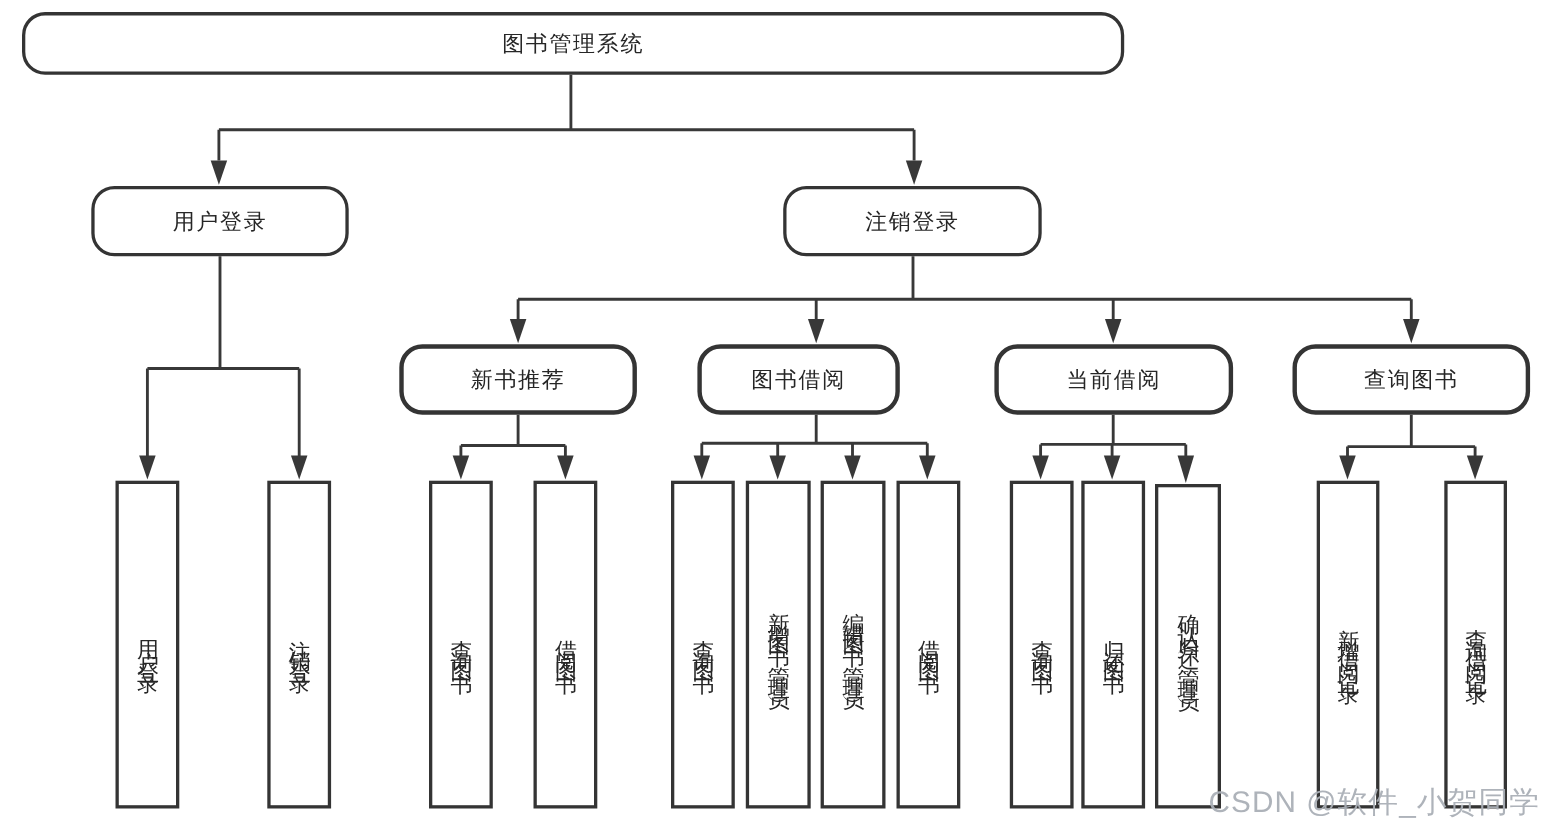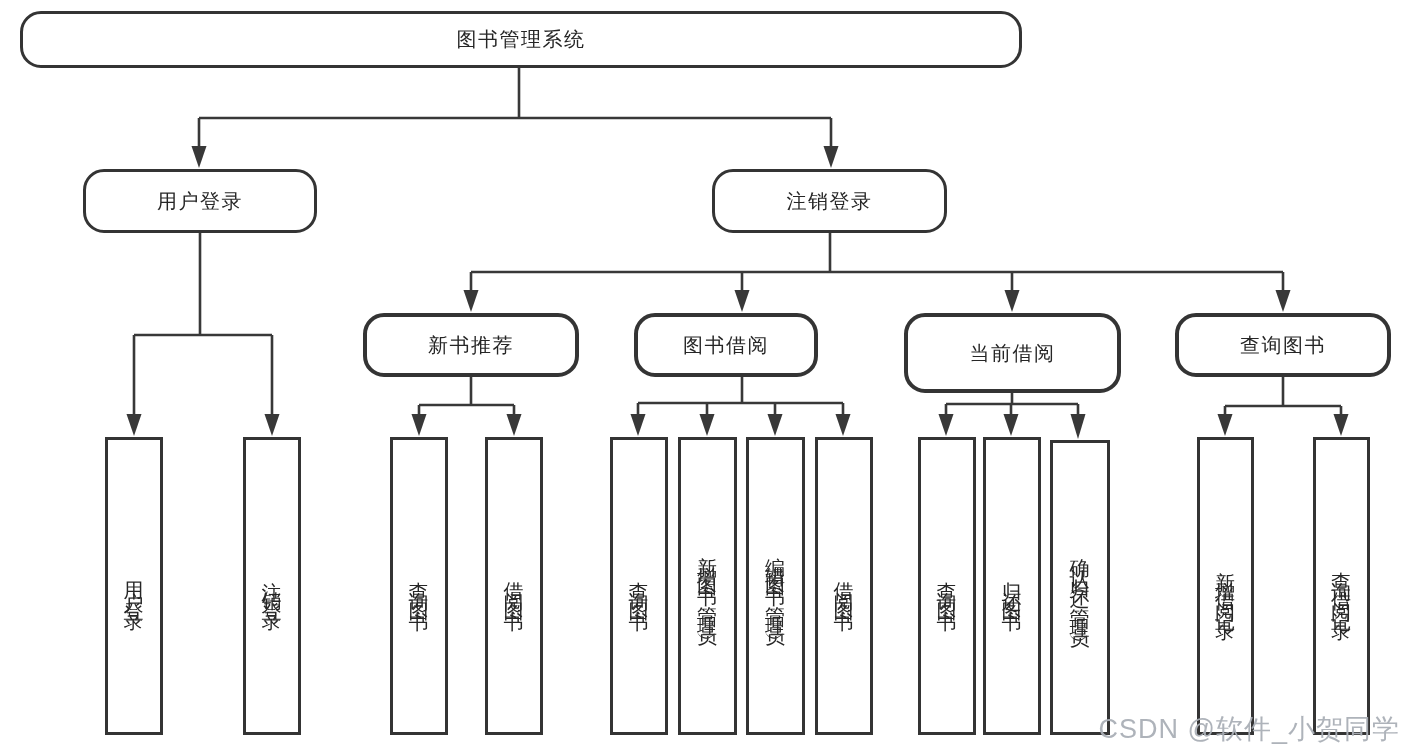--- a/index.html
+++ b/index.html
@@ -26,7 +26,7 @@
   #l2-mgmt    { left:712px; top:169px; width:235px;  height:64px; }
   #l3-newbook { left:363px; top:313px; width:216px;  height:64px; }
   #l3-borrow  { left:634px; top:313px; width:184px;  height:64px; }
-  #l3-current { left:904px; top:313px; width:217px;  height:80px; }
+  #l3-current { left:904px; top:313px; width:217px;  height:64px; }
   #l3-records { left:1175px;top:313px; width:216px;  height:64px; }
   #leaf-user-login    { left:105px; }
   #leaf-logout        { left:243px; }

